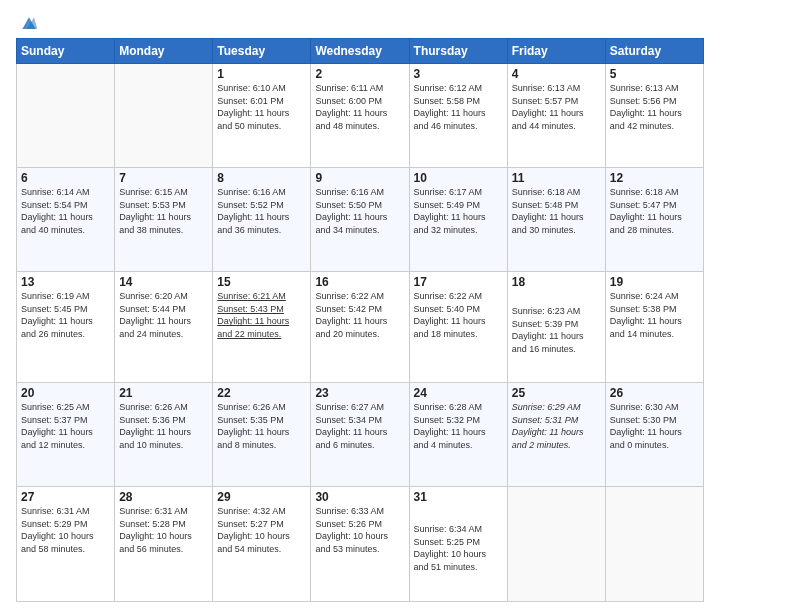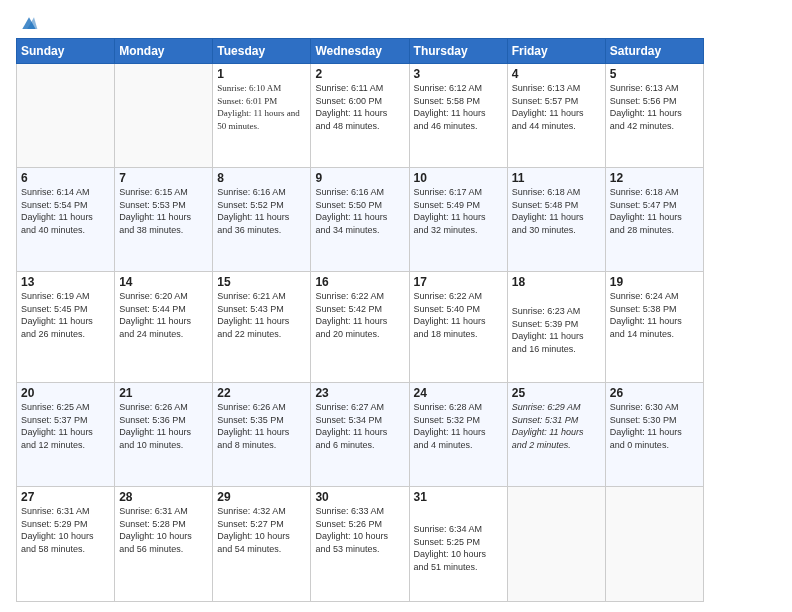--- a/index.html
+++ b/index.html
@@ -143,7 +143,7 @@
           <td class="empty-cell"></td>
           <td>
             <div class="day-number">1</div>
-            <div class="day-info" style="white-space: pre-line; font-family: Liberation Serif, serif;">Sunrise: 6:10 AM
+            <div class="day-info" style="white-space: pre-line;">Sunrise: 6:10 AM
 Sunset: 6:01 PM
 Daylight: 11 hours and 50 minutes.</div>
           </td>

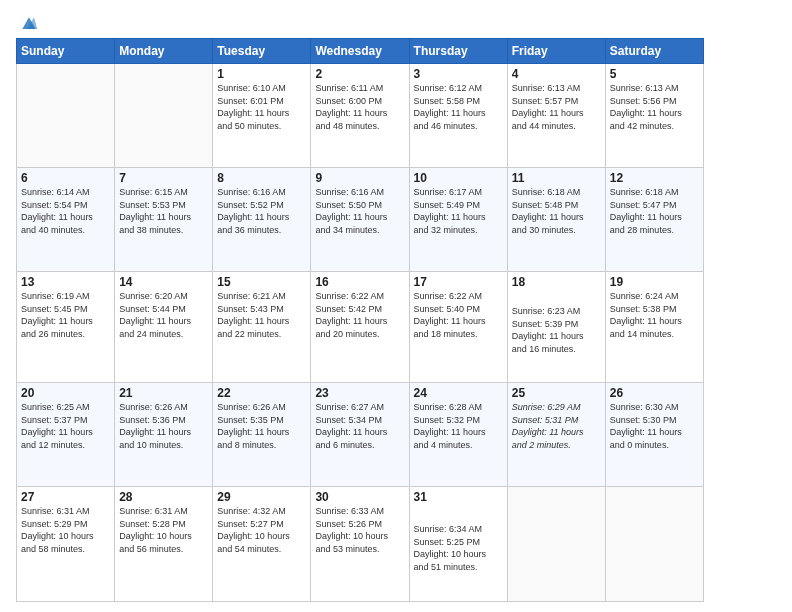--- a/index.html
+++ b/index.html
@@ -231,7 +231,7 @@
           </td>
           <td>
             <div class="day-number">15</div>
-            <div class="day-info" style="white-space: pre-line;">Sunrise: 6:21 AM
+            <div class="day-info" style="white-space: pre-line; text-decoration: underline;">Sunrise: 6:21 AM
 Sunset: 5:43 PM
 Daylight: 11 hours and 22 minutes.</div>
           </td>

